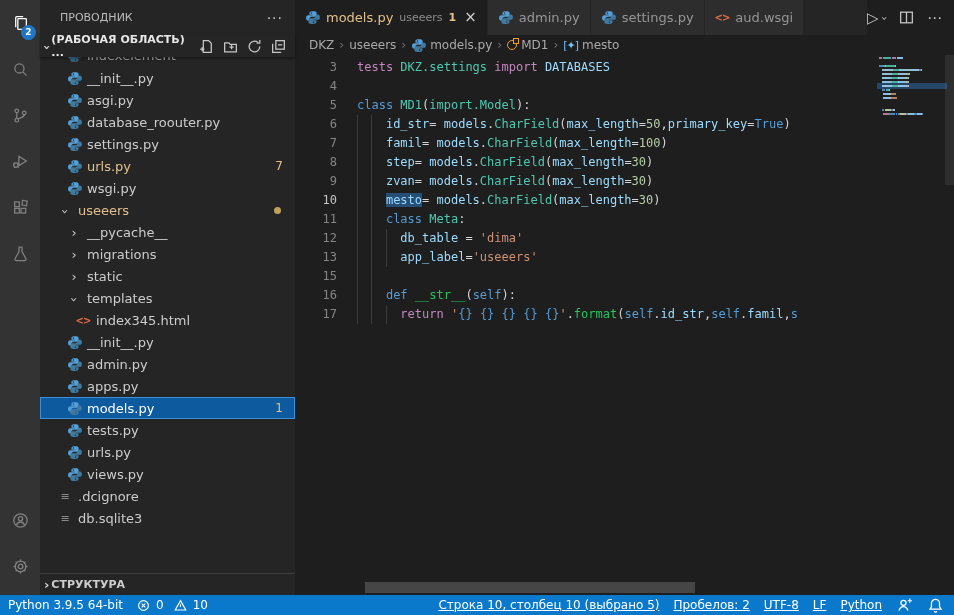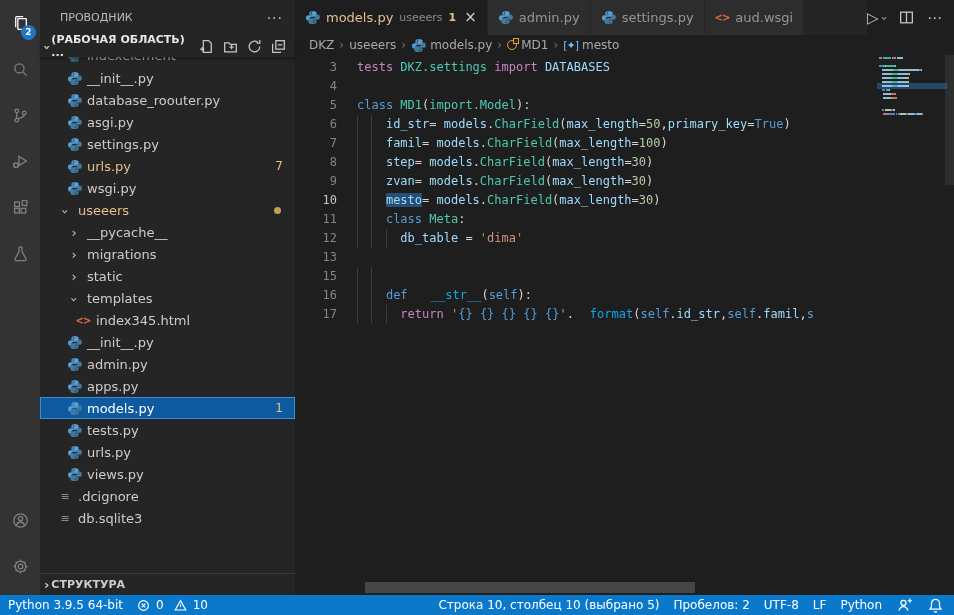--- a/index.html
+++ b/index.html
@@ -254,16 +254,16 @@
               <path fill="#41799f" d="M11.4 4.7v1.5c0 1.4-1.2 2.6-2.6 2.6H5.6c-1.1 0-2 .9-2 2v2c0 1.3 1.4 2 2.9 2h2.6c1.8 0 3.2-.7 3.2-2v-1.9H8.9v-.5h4.7c1.4 0 2.3-1.2 2.3-2.8 0-1.6-.9-2.9-2.3-2.9h-2.2zm-2.3 7.6a.7.7 0 1 1 0 1.4.7.7 0 0 1 0-1.4z"></path>
             </svg>
           </span>
+          <span class="tlabel">asgi.py</span>
+        </div>
+        <div class="tree-row">
+          <span class="ticon" style="margin-left:26px">
+            <svg class="ico" width="15" height="15" viewBox="0 0 16 16">
+              <path fill="#559fd7" d="M7.9 1.2c-1.8 0-3.2.7-3.2 2v1.9h3.4v.5H3.4C2 5.6 1.1 6.8 1.1 8.4c0 1.6.9 2.9 2.3 2.9h1.2V9.7c0-1.4 1.2-2.5 2.6-2.5h3.2c1.1 0 2-.9 2-2V3.2c0-1.3-1.4-2-2.9-2H7.9zM6.9 2.5a.7.7 0 1 1 0 1.4.7.7 0 0 1 0-1.4z"></path>
+              <path fill="#41799f" d="M11.4 4.7v1.5c0 1.4-1.2 2.6-2.6 2.6H5.6c-1.1 0-2 .9-2 2v2c0 1.3 1.4 2 2.9 2h2.6c1.8 0 3.2-.7 3.2-2v-1.9H8.9v-.5h4.7c1.4 0 2.3-1.2 2.3-2.8 0-1.6-.9-2.9-2.3-2.9h-2.2zm-2.3 7.6a.7.7 0 1 1 0 1.4.7.7 0 0 1 0-1.4z"></path>
+            </svg>
+          </span>
           <span class="tlabel">database_roouter.py</span>
-        </div>
-        <div class="tree-row">
-          <span class="ticon" style="margin-left:26px">
-            <svg class="ico" width="15" height="15" viewBox="0 0 16 16">
-              <path fill="#559fd7" d="M7.9 1.2c-1.8 0-3.2.7-3.2 2v1.9h3.4v.5H3.4C2 5.6 1.1 6.8 1.1 8.4c0 1.6.9 2.9 2.3 2.9h1.2V9.7c0-1.4 1.2-2.5 2.6-2.5h3.2c1.1 0 2-.9 2-2V3.2c0-1.3-1.4-2-2.9-2H7.9zM6.9 2.5a.7.7 0 1 1 0 1.4.7.7 0 0 1 0-1.4z"></path>
-              <path fill="#41799f" d="M11.4 4.7v1.5c0 1.4-1.2 2.6-2.6 2.6H5.6c-1.1 0-2 .9-2 2v2c0 1.3 1.4 2 2.9 2h2.6c1.8 0 3.2-.7 3.2-2v-1.9H8.9v-.5h4.7c1.4 0 2.3-1.2 2.3-2.8 0-1.6-.9-2.9-2.3-2.9h-2.2zm-2.3 7.6a.7.7 0 1 1 0 1.4.7.7 0 0 1 0-1.4z"></path>
-            </svg>
-          </span>
-          <span class="tlabel">asgi.py</span>
         </div>
         <div class="tree-row">
           <span class="ticon" style="margin-left:26px">

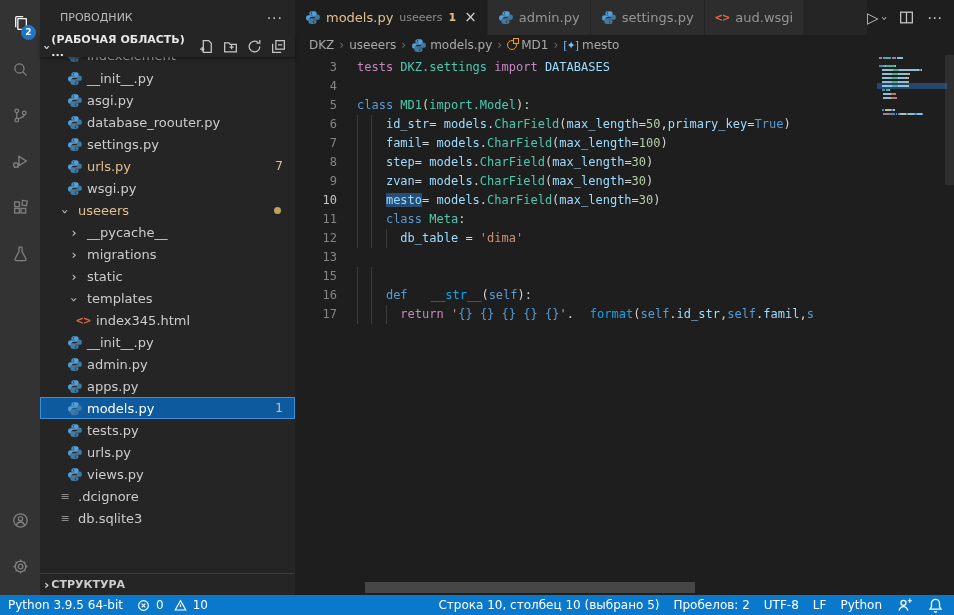--- a/index.html
+++ b/index.html
@@ -499,7 +499,7 @@
           <div class="cline"><div class="ln active">10</div><div class="lc"><span class="guide" style="left: 0px;"></span><span class="guide" style="left: 14px;"></span><span class="tk-p">    </span><span class="tk-sel">mesto</span><span class="tk-p">= </span><span class="tk-v">models</span><span class="tk-p">.</span><span class="tk-t">CharField</span><span class="tk-p">(</span><span class="tk-v">max_length</span><span class="tk-p">=</span><span class="tk-n">30</span><span class="tk-p">)</span></div></div>
           <div class="cline"><div class="ln">11</div><div class="lc"><span class="guide" style="left: 0px;"></span><span class="guide" style="left: 14px;"></span><span class="tk-p">    </span><span class="tk-b">class</span><span class="tk-p"> </span><span class="tk-t">Meta</span><span class="tk-p">:</span></div></div>
           <div class="cline"><div class="ln">12</div><div class="lc"><span class="guide" style="left: 0px;"></span><span class="guide" style="left: 14px;"></span><span class="guide" style="left: 29px;"></span><span class="tk-p">      </span><span class="tk-v">db_table</span><span class="tk-p"> = </span><span class="tk-s">'dima'</span></div></div>
-          <div class="cline"><div class="ln">13</div></div>
+          <div class="cline"><div class="ln">13</div><div class="lc"><span class="guide" style="left: 0px;"></span><span class="guide" style="left: 14px;"></span><span class="guide" style="left: 29px;"></span><span class="tk-p">      </span><span class="tk-v">app_label</span><span class="tk-p">=</span><span class="tk-s">'useeers'</span></div></div>
           <div class="cline"><div class="ln">15</div><div class="lc"><span class="guide" style="left: 0px;"></span><span class="guide" style="left: 14px;"></span></div></div>
           <div class="cline"><div class="ln">16</div><div class="lc"><span class="guide" style="left: 0px;"></span><span class="guide" style="left: 14px;"></span><span class="tk-p">    </span><span class="tk-b">def</span><span class="tk-p"> </span><span class="tk-f">__str__</span><span class="tk-p">(</span><span class="tk-b">self</span><span class="tk-p">):</span></div></div>
           <div class="cline"><div class="ln">17</div><div class="lc"><span class="guide" style="left: 0px;"></span><span class="guide" style="left: 14px;"></span><span class="guide" style="left: 29px;"></span><span class="tk-p">      </span><span class="tk-k">return</span><span class="tk-p"> </span><span class="tk-s">'</span><span class="tk-b">{}</span><span class="tk-s"> </span><span class="tk-b">{}</span><span class="tk-s"> </span><span class="tk-b">{}</span><span class="tk-s"> </span><span class="tk-b">{}</span><span class="tk-s"> </span><span class="tk-b">{}</span><span class="tk-s">'</span><span class="tk-p">.</span><span class="tk-f">format</span><span class="tk-p">(</span><span class="tk-b">self</span><span class="tk-p">.</span><span class="tk-v">id_str</span><span class="tk-p">,</span><span class="tk-b">self</span><span class="tk-p">.</span><span class="tk-v">famil</span><span class="tk-p">,</span><span class="tk-b">s</span></div></div>

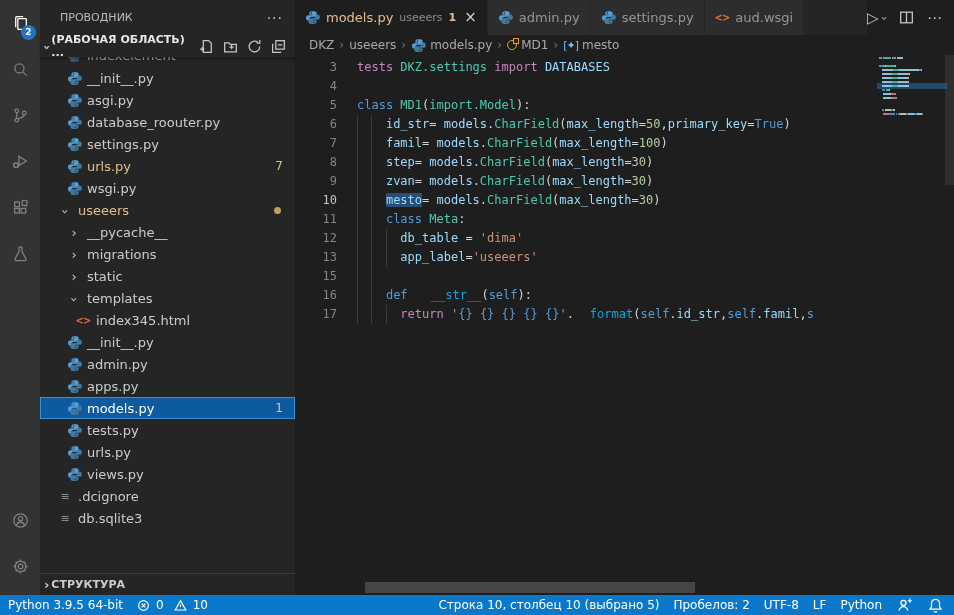--- a/index.html
+++ b/index.html
@@ -89,7 +89,7 @@
   .guide { position:absolute; top:0; bottom:0; width:1px; background:#3b3b3b; }
   .tk-k { color:#c586c0; } .tk-b { color:#569cd6; } .tk-t { color:#4ec9b0; }
   .tk-v { color:#9cdcfe; } .tk-n { color:#b5cea8; } .tk-s { color:#ce9178; }
-  .tk-f { color:#0ea5e9;margin-left:16px; } .tk-p { color:#d4d4d4; }
+  .tk-f { color:#22c55e; } .tk-p { color:#d4d4d4; }
   .tk-sel { color:#9cdcfe; background:#264f78; }
 
   

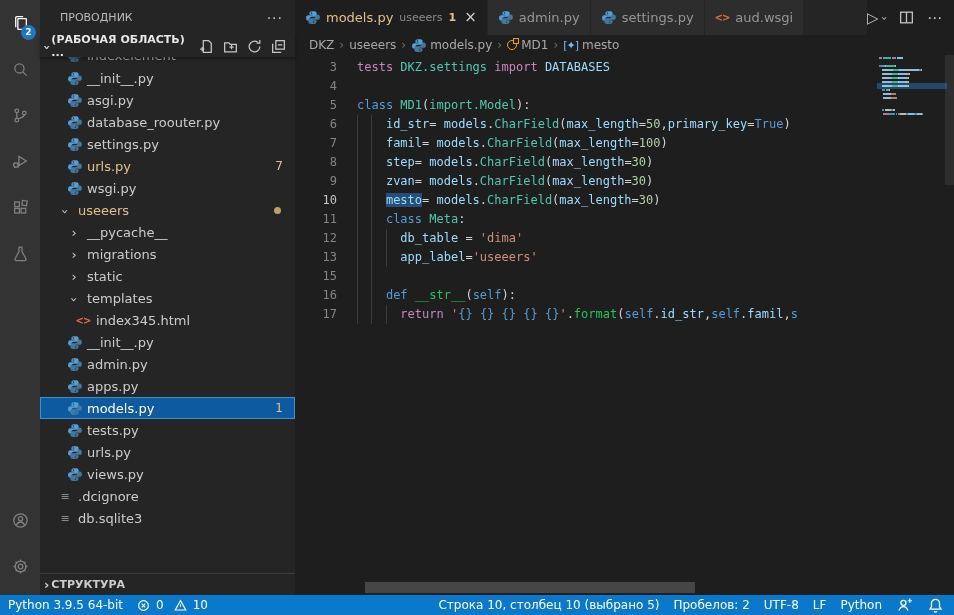--- a/index.html
+++ b/index.html
@@ -105,7 +105,7 @@
   #statusbar { height:20px; background:#0a79cc; color:#ffffff; display:flex; align-items:center;
                font-size:12px; padding:0 10px 0 8px; }
   .sb-item { display:flex; align-items:center; gap:4px; margin-right:14px; cursor:pointer; white-space:nowrap; }
-  #sb-right { margin-left:auto; display:flex; align-items:center; }
+  #sb-right { margin-left:auto; display:flex; align-items:center;text-decoration:underline; }
   #sb-right .sb-item { margin-right:0; margin-left:14px; }
   .sb-num { margin-left:2px; }
   svg.ico { display:block; }

